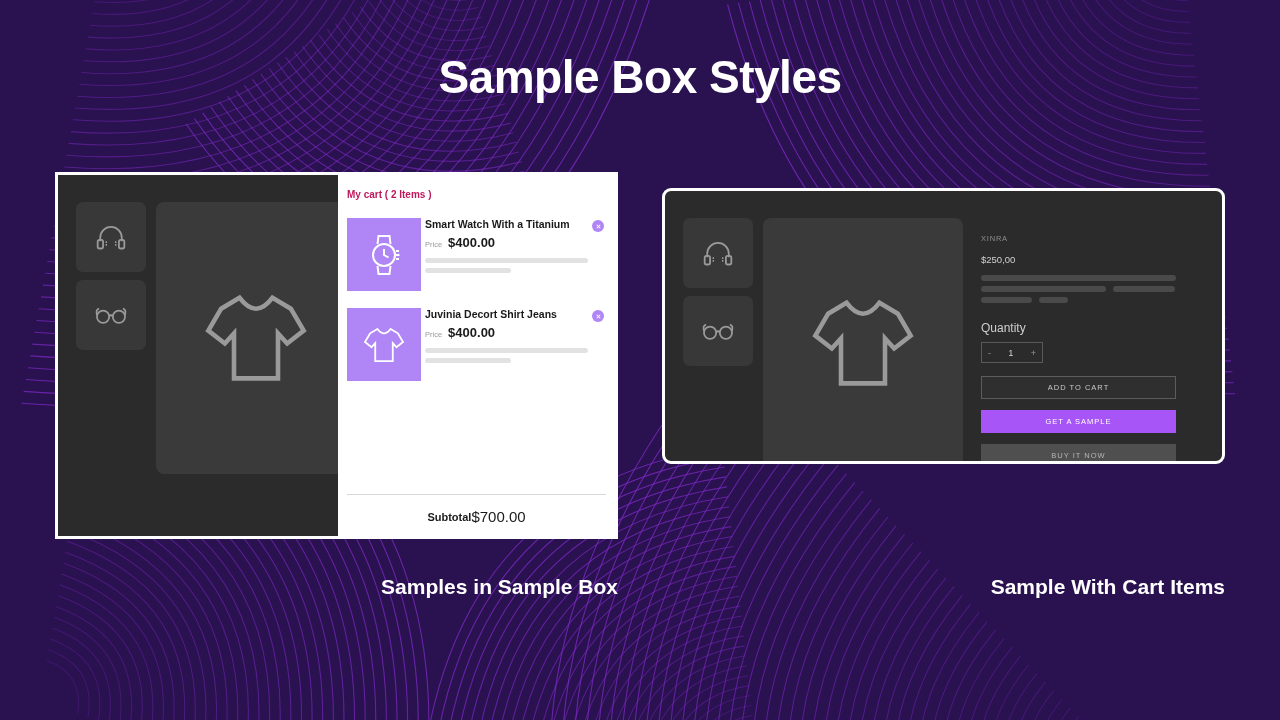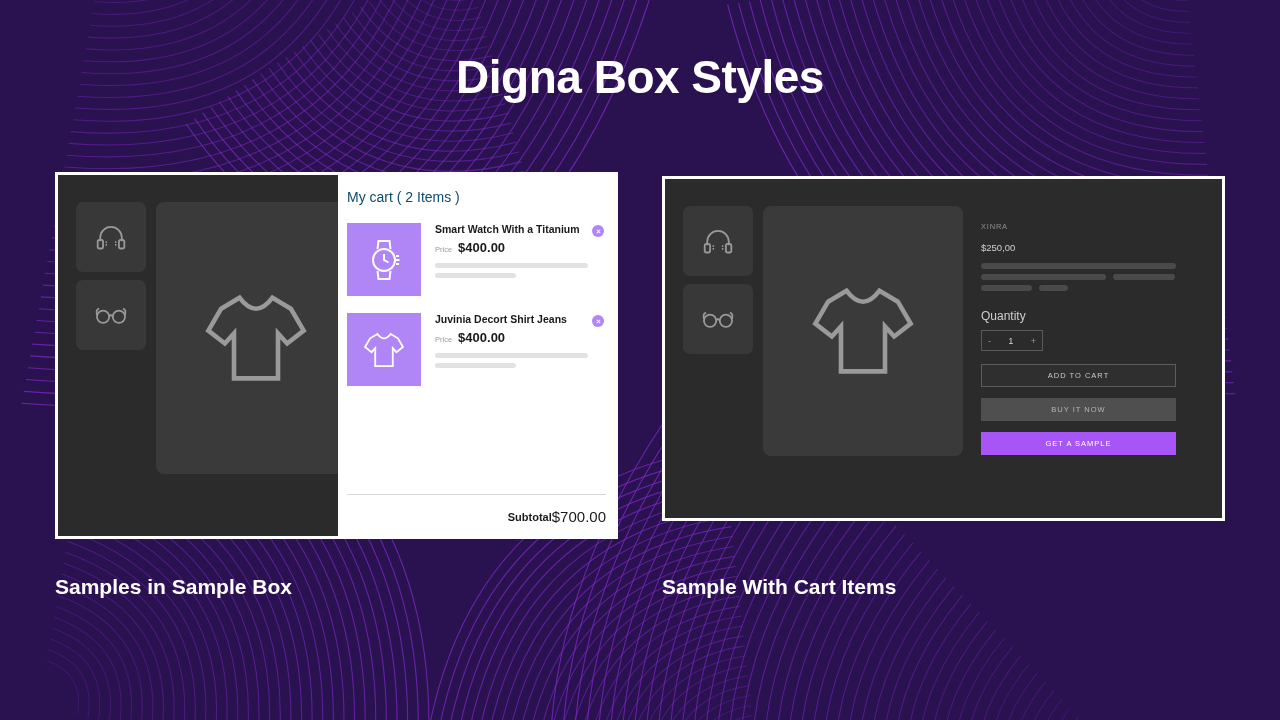--- a/index.html
+++ b/index.html
@@ -444,7 +444,7 @@
   </g>
 </svg>
 
-<div class="page-title">Digna Box Styles</div>
+<div class="page-title">Sample Box Styles</div>
 
 <div class="panel" id="panel-left">
 

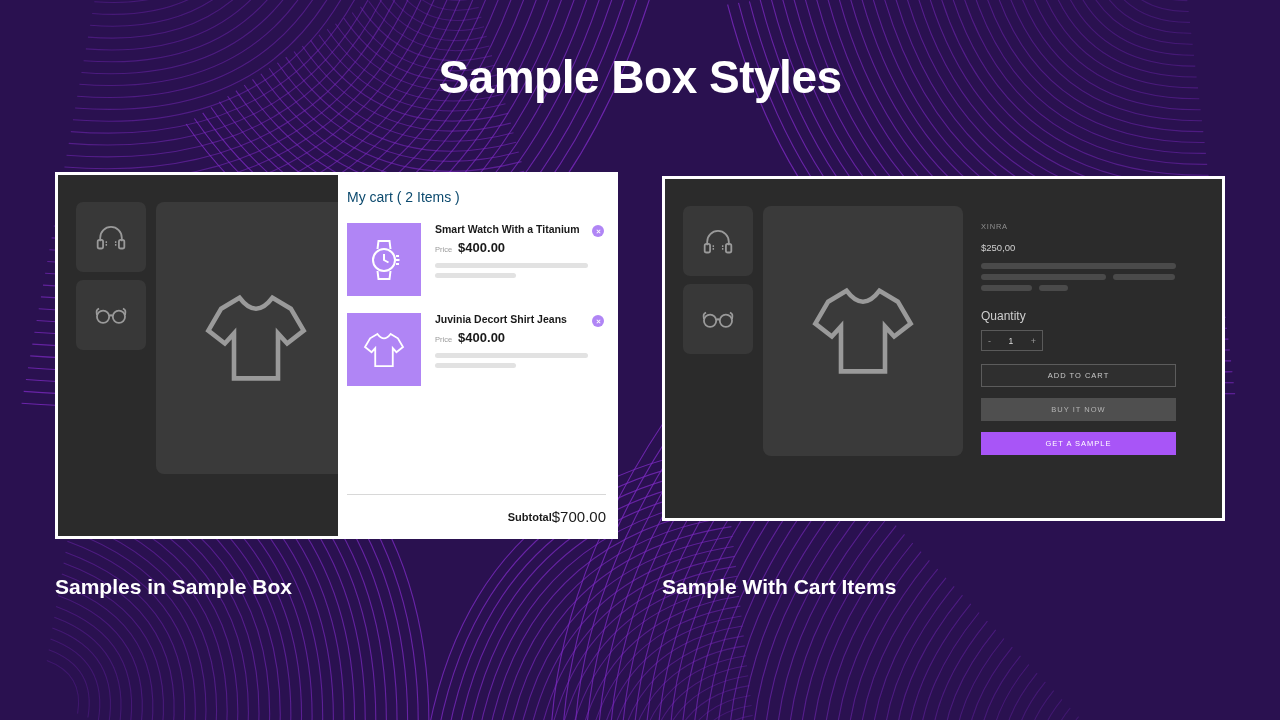--- a/index.html
+++ b/index.html
@@ -87,9 +87,9 @@
     padding: 0 9px;
   }
   .cart-title {
-    color: #0c4a6e;
-    font-size: 14px;
-    font-weight: normal;
+    color: #be185d;
+    font-size: 10px;
+    font-weight: bold;
     padding: 14px 0 18px 0;
   }
   .cart-items { flex: 1 1 auto; }

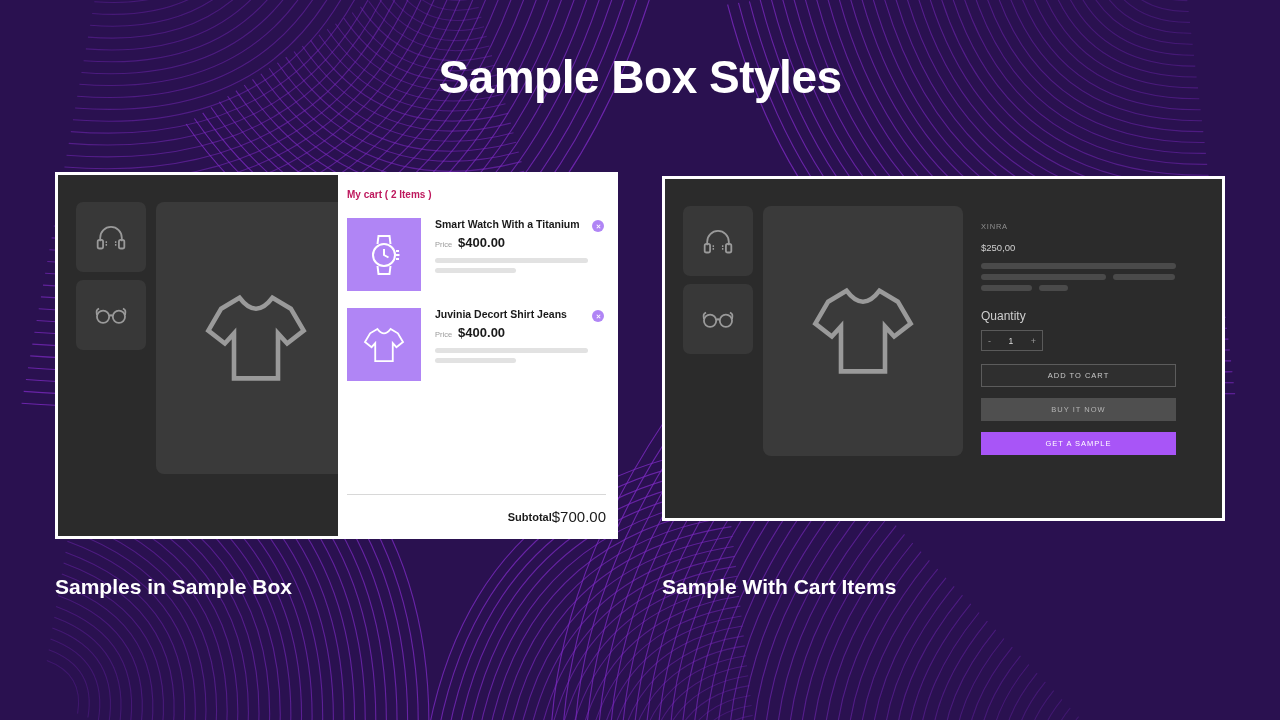--- a/index.html
+++ b/index.html
@@ -94,7 +94,7 @@
   }
   .cart-items { flex: 1 1 auto; }
   .cart-item {
-    display: flex; gap: 14px;
+    display: flex; gap: 4px;
     padding-bottom: 17px;
     position: relative;
   }

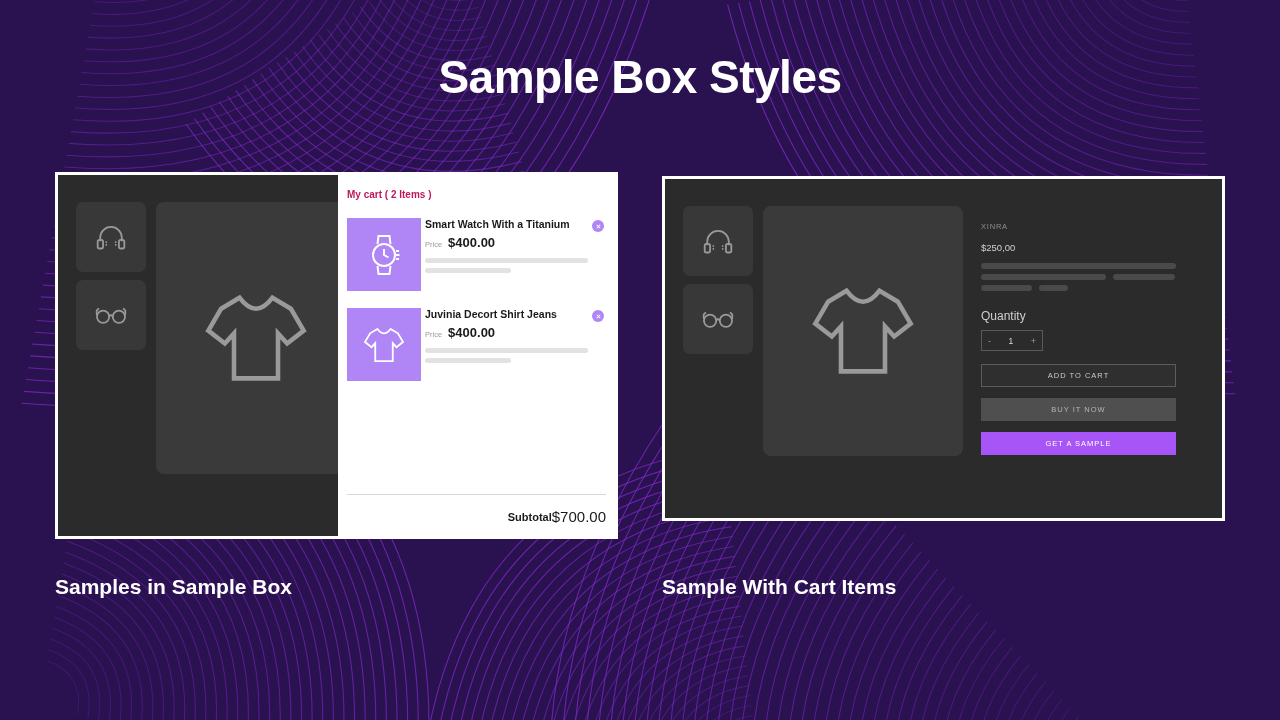--- a/index.html
+++ b/index.html
@@ -41,7 +41,7 @@
     z-index: 4;
   }
   #panel-left  { left: 55px;  top: 172px; width: 563px; height: 367px; }
-  #panel-right { left: 662px; top: 176px; width: 563px; height: 345px; }
+  #panel-right { left: 662px; top: 188px; width: 563px; height: 276px; border-radius: 9px; }
 
   .caption {
     position: absolute;

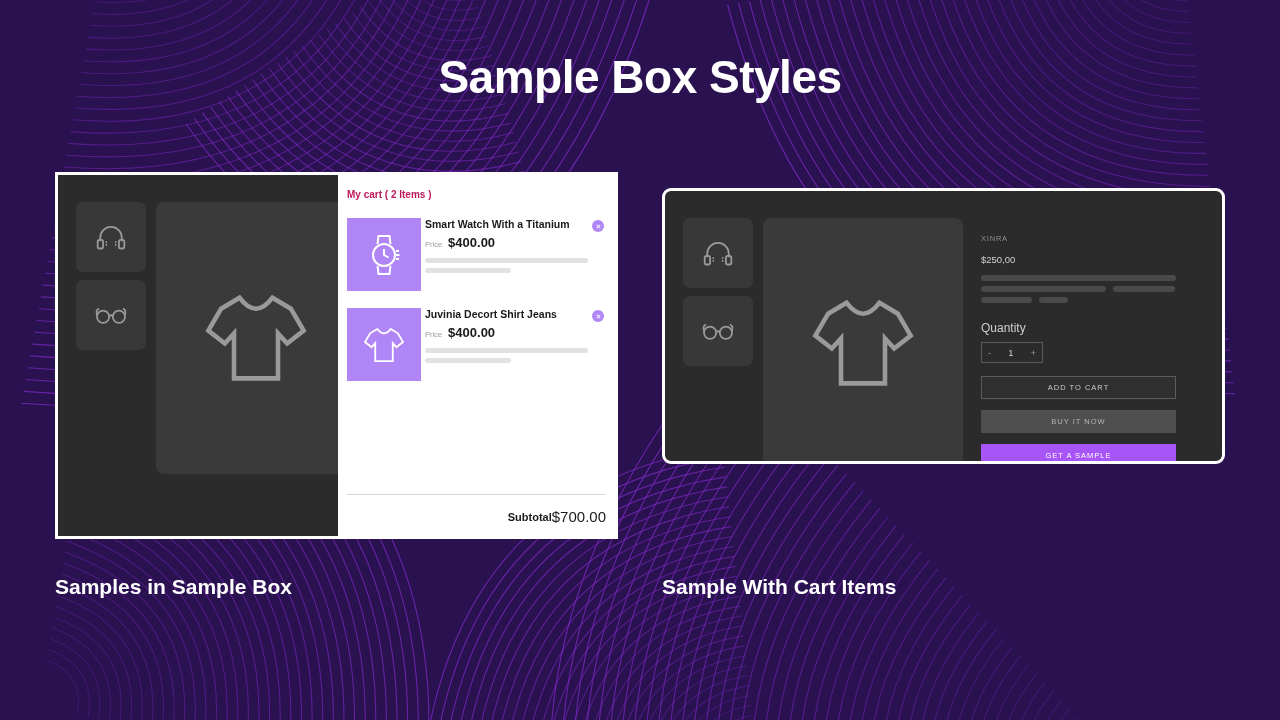--- a/index.html
+++ b/index.html
@@ -599,8 +599,8 @@
     </div>
 
     <button class="pbtn pbtn-outline">ADD TO CART</button>
+    <button class="pbtn pbtn-accent">GET A SAMPLE</button>
     <button class="pbtn pbtn-solid">BUY IT NOW</button>
-    <button class="pbtn pbtn-accent">GET A SAMPLE</button>
   </div>
 </div>
 

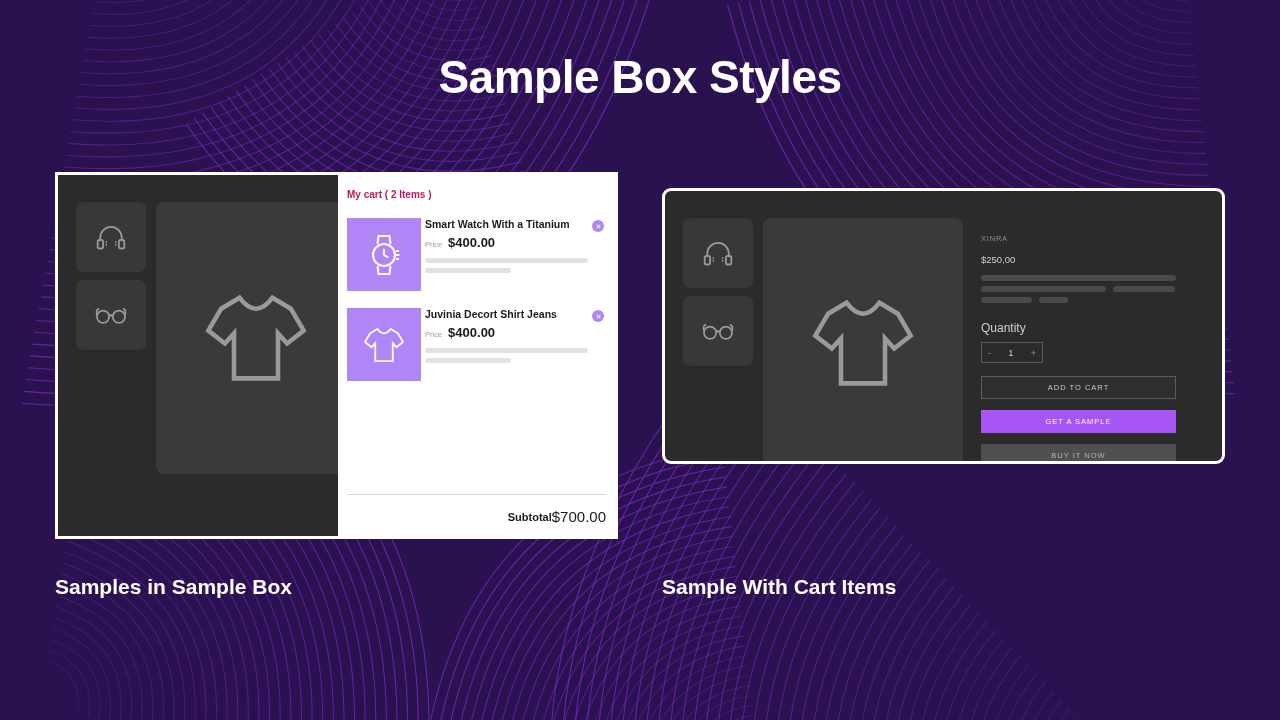--- a/index.html
+++ b/index.html
@@ -131,7 +131,7 @@
 
   .cart-divider { height: 1px; background: #d8d8d8; margin: 0 0 0 0; }
   .subtotal-row {
-    display: flex; justify-content: flex-end; align-items: center;
+    display: flex; justify-content: center; align-items: center;
     padding: 13px 0 11px 0;
   }
   .subtotal-lbl { color: #1a1a1a; font-size: 11px; font-weight: bold; }

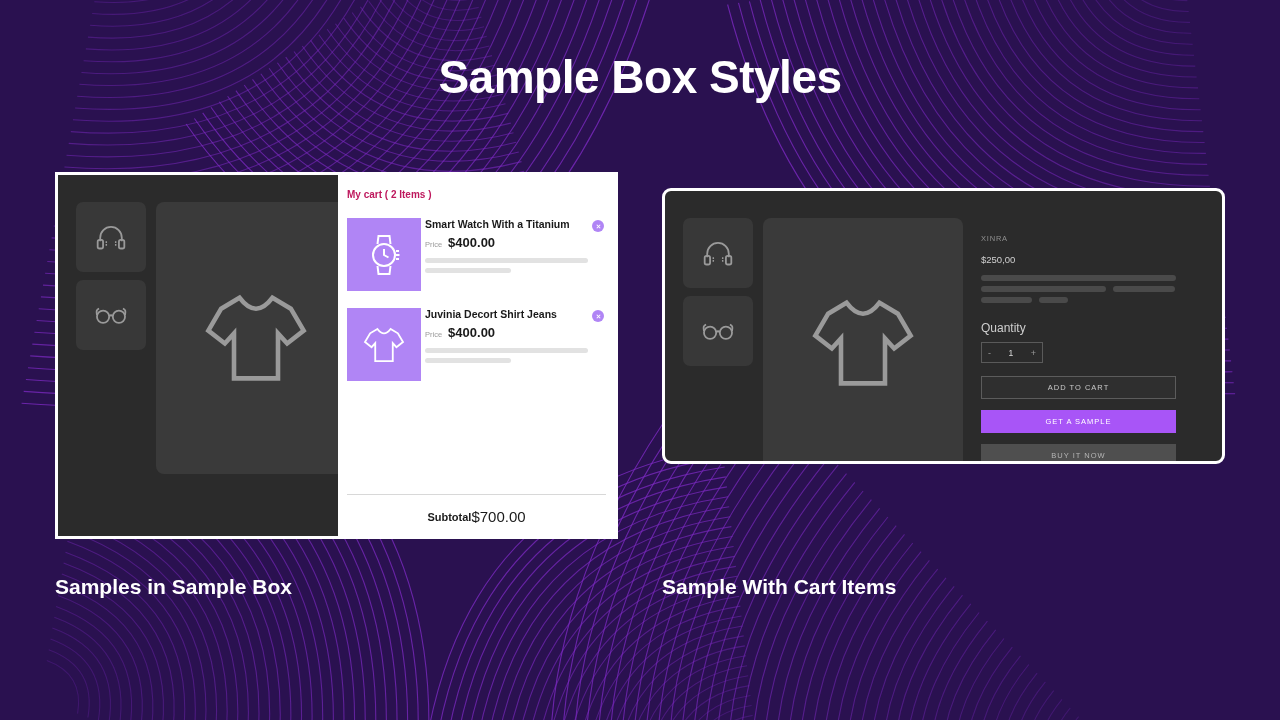--- a/index.html
+++ b/index.html
@@ -46,7 +46,7 @@
   .caption {
     position: absolute;
     top: 575px;
-    text-align: left;
+    text-align: right;
     color: #ffffff;
     font-size: 21px;
     font-weight: bold;

